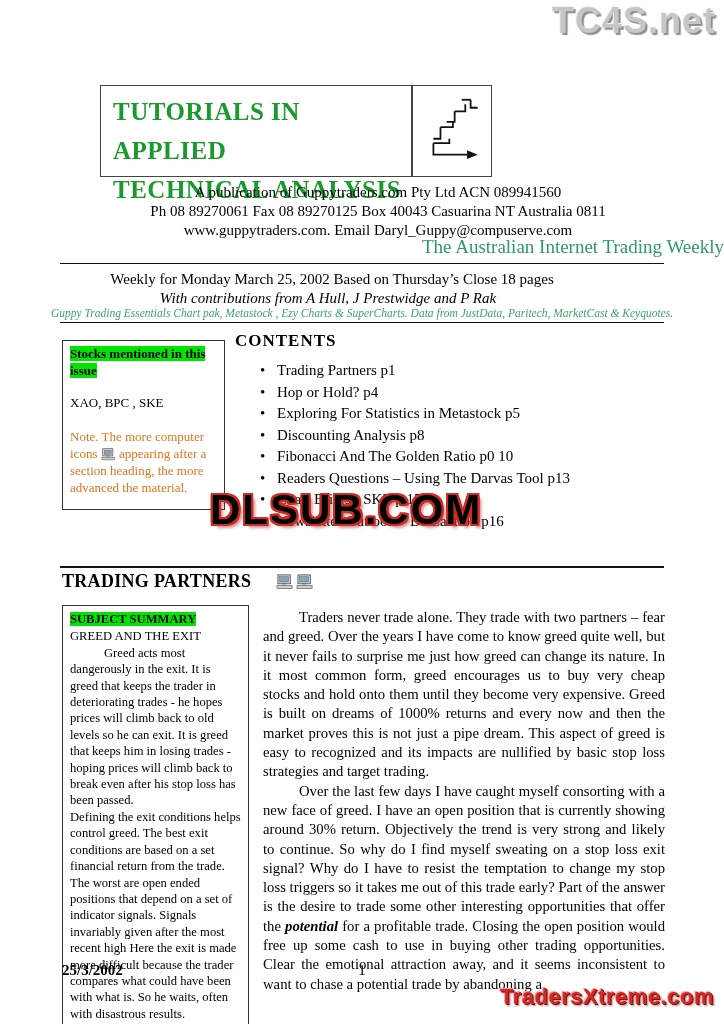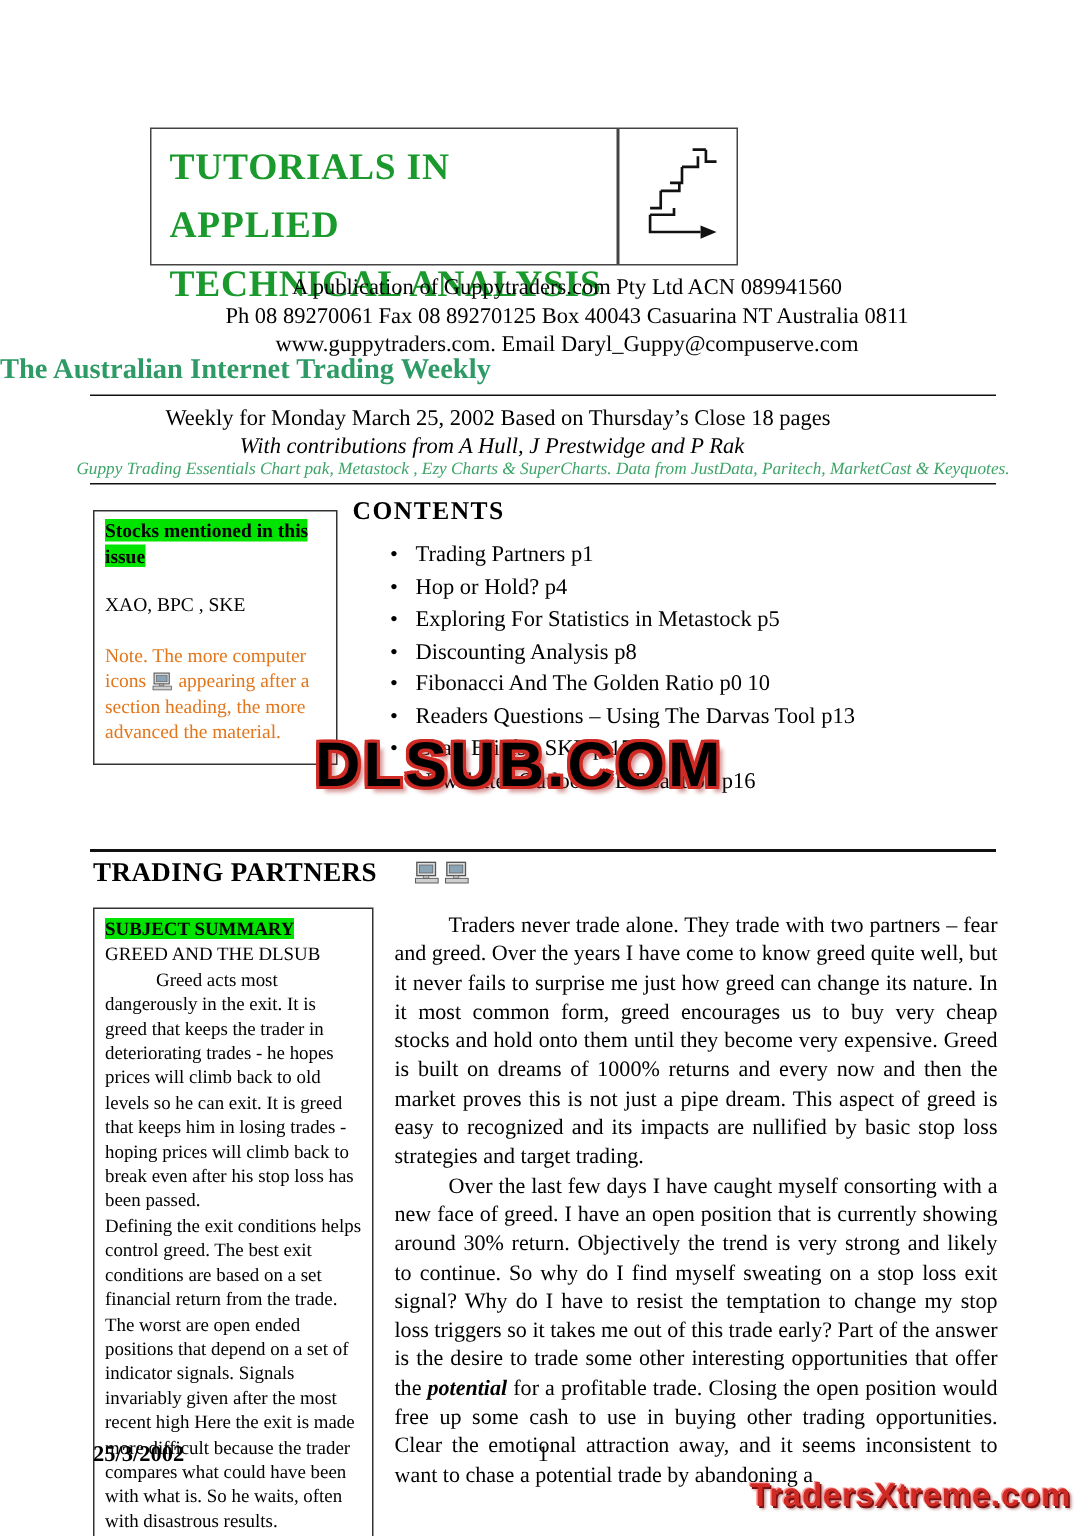--- a/index.html
+++ b/index.html
@@ -96,6 +96,7 @@
 
 <div class="page">
 
+  <div class="wm-top">TC4S.net</div>
 
   <div class="masthead">
     <div class="title-box">

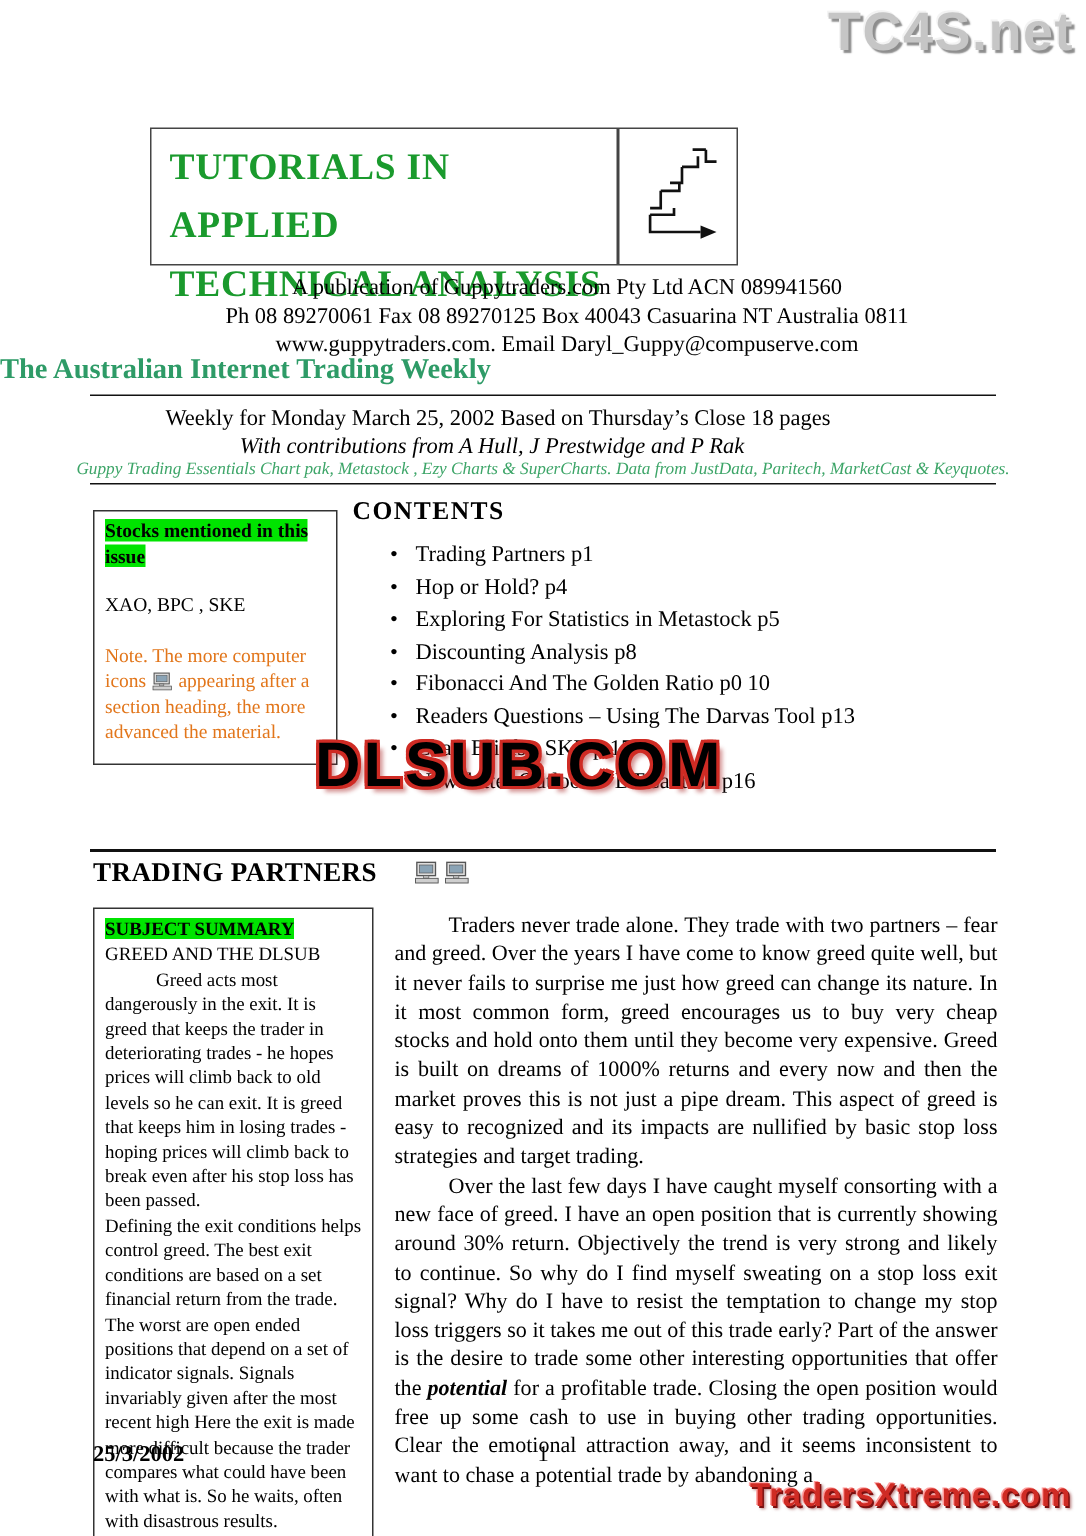--- a/index.html
+++ b/index.html
@@ -42,7 +42,7 @@
 
   .pub { position:absolute; left:0; width:724px; text-align:center; font-size:15px; line-height:19.5px;padding-left:32px; }
   .pub-1 { top:183px; } .pub-2 { top:202px; } .pub-3 { top:221px; }
-  .subtitle { position:absolute; top:236px; left:0; width:724px; text-align:left; font-size:19px; color:var(--teal_subtitle,#2e9b67);font-weight:bold; }
+  .subtitle { position:absolute; top:236px; left:0; width:724px; text-align:right; font-size:19px; color:var(--teal_subtitle,#2e9b67); }
 
   .rule { position:absolute; left:60px; width:604px; border-top:1px solid #111; }
   .rule-1 { top:263px; } .rule-2 { top:322px; } .rule-3 { top:566px; border-top-width:2px; }

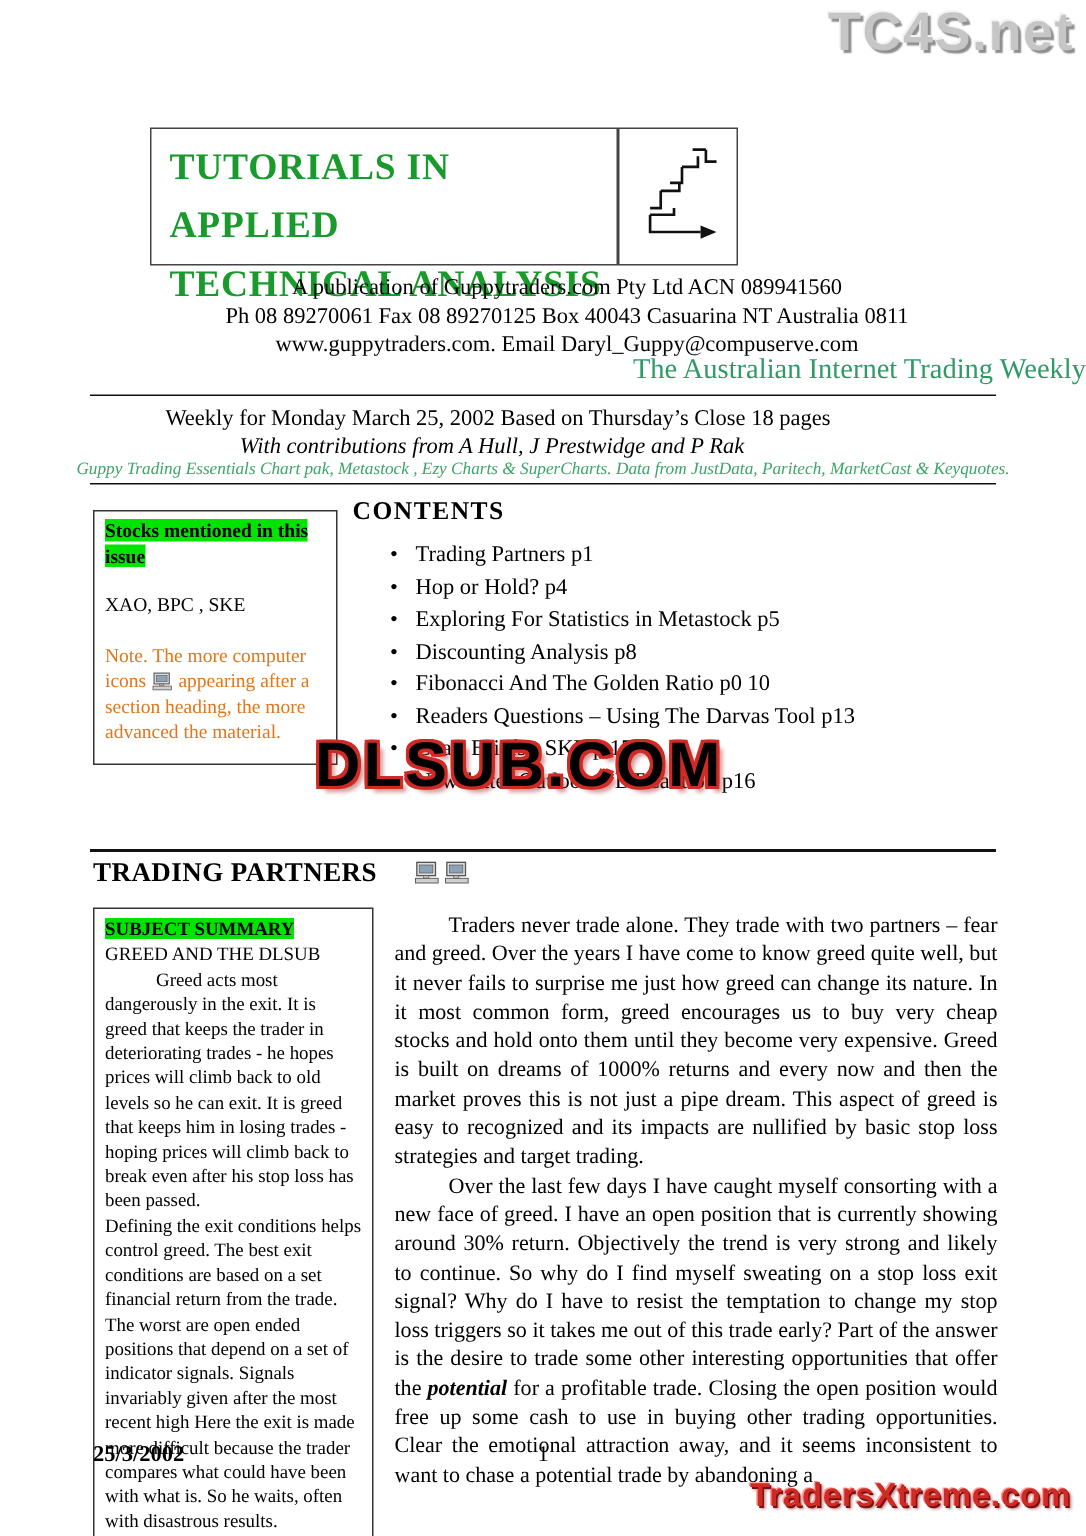--- a/index.html
+++ b/index.html
@@ -184,7 +184,7 @@
 
   <div class="summary-box">
     <span class="hl">SUBJECT SUMMARY</span>
-    <div class="summary-title">GREED AND THE DLSUB</div>
+    <div class="summary-title">GREED AND THE EXIT</div>
     <div class="summary-p1">Greed acts most dangerously in the exit. It is greed that keeps the trader in deteriorating trades - he hopes prices will climb back to old levels so he can exit. It is greed that keeps him in losing trades - hoping prices will climb back to break even after his stop loss has been passed.</div>
     <div class="summary-p2">Defining the exit conditions helps control greed. The best exit conditions are based on a set financial return from the trade. The worst are open ended positions that depend on a set of indicator signals. Signals invariably given after the most recent high Here the exit is made more difficult because the trader compares what could have been with what is. So he waits, often with disastrous results.</div>
   </div>

